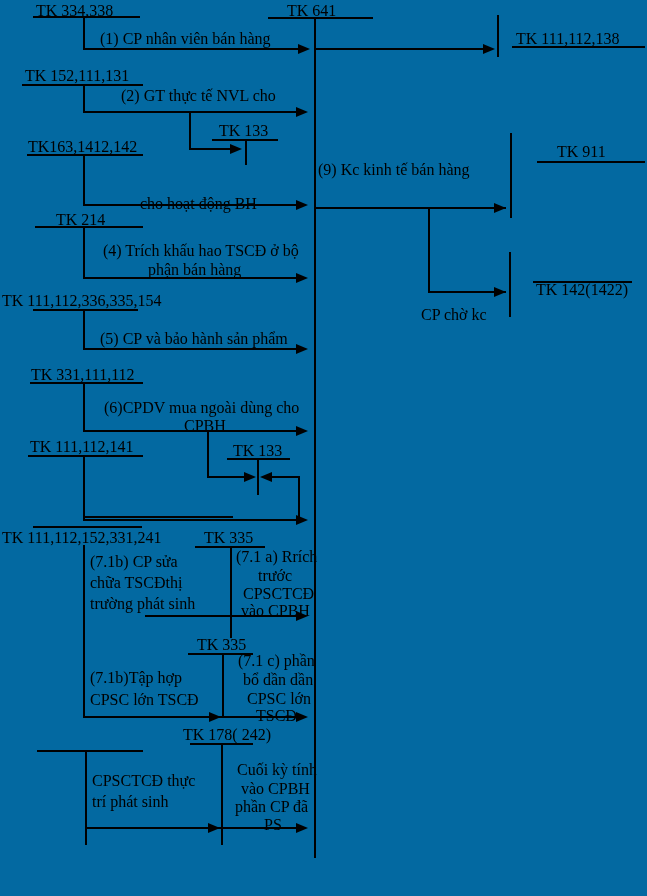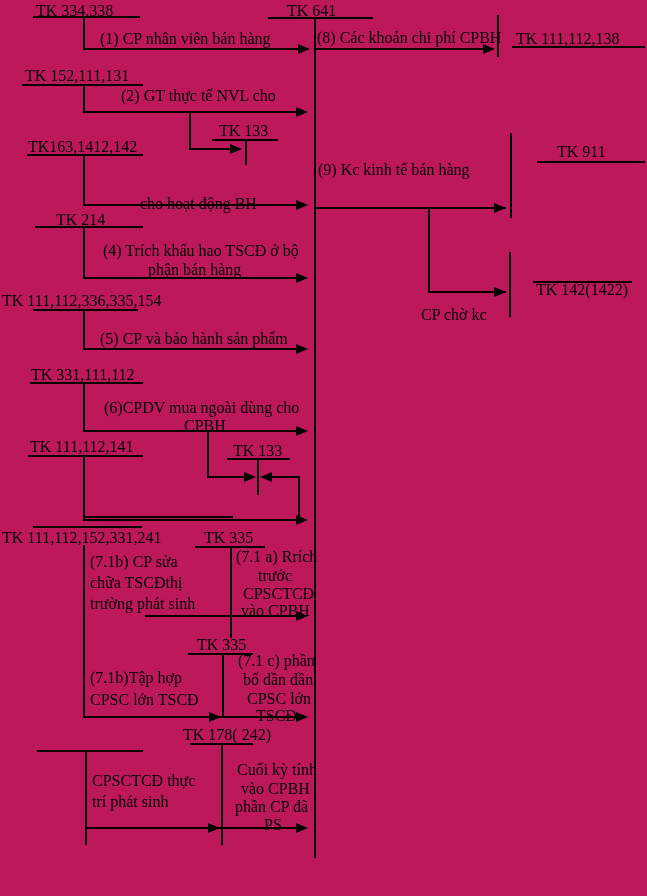--- a/index.html
+++ b/index.html
@@ -4,7 +4,7 @@
 <style>
   html,body{margin:0;padding:0;background:#fff;}
   #canvas{
-    position:relative;width:647px;height:896px;background:#be185d;overflow:hidden;
+    position:relative;width:647px;height:896px;background:#0369a1;overflow:hidden;
     font-family:"Liberation Serif","DejaVu Serif",serif;font-size:16px;color:#000;
   }
   .h{position:absolute;height:2px;background:#000;}

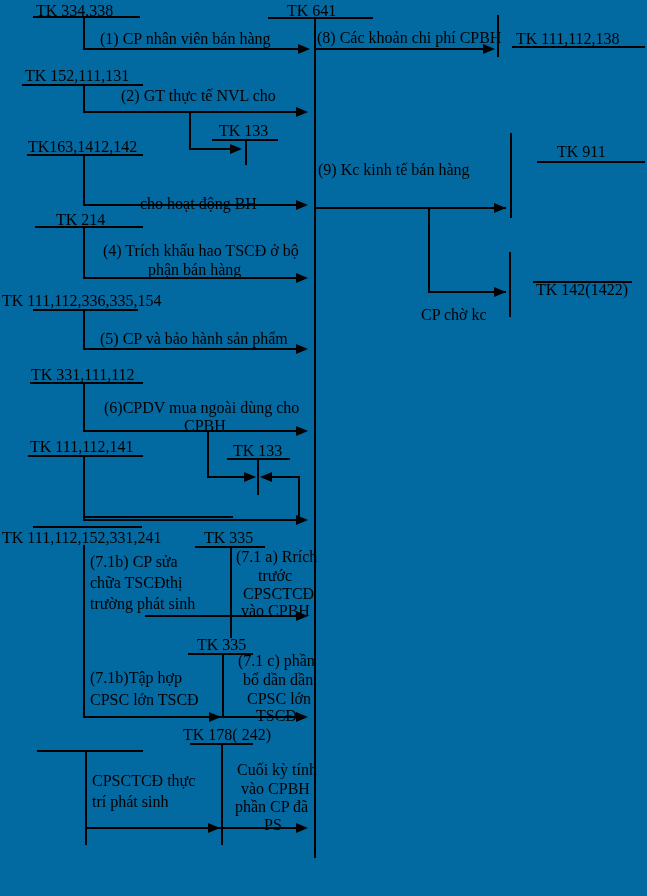--- a/index.html
+++ b/index.html
@@ -34,7 +34,6 @@
   <div class="h" style="left:83px;top:48px;width:222px"></div>
   <div class="ar" style="left:298px;top:44px"></div>
 
-  <div class="t" style="left:317px;top:28px">(8) Các khoản chi phí CPBH</div>
   <div class="h" style="left:314px;top:48px;width:171px"></div>
   <div class="ar" style="left:483px;top:44px"></div>
 

